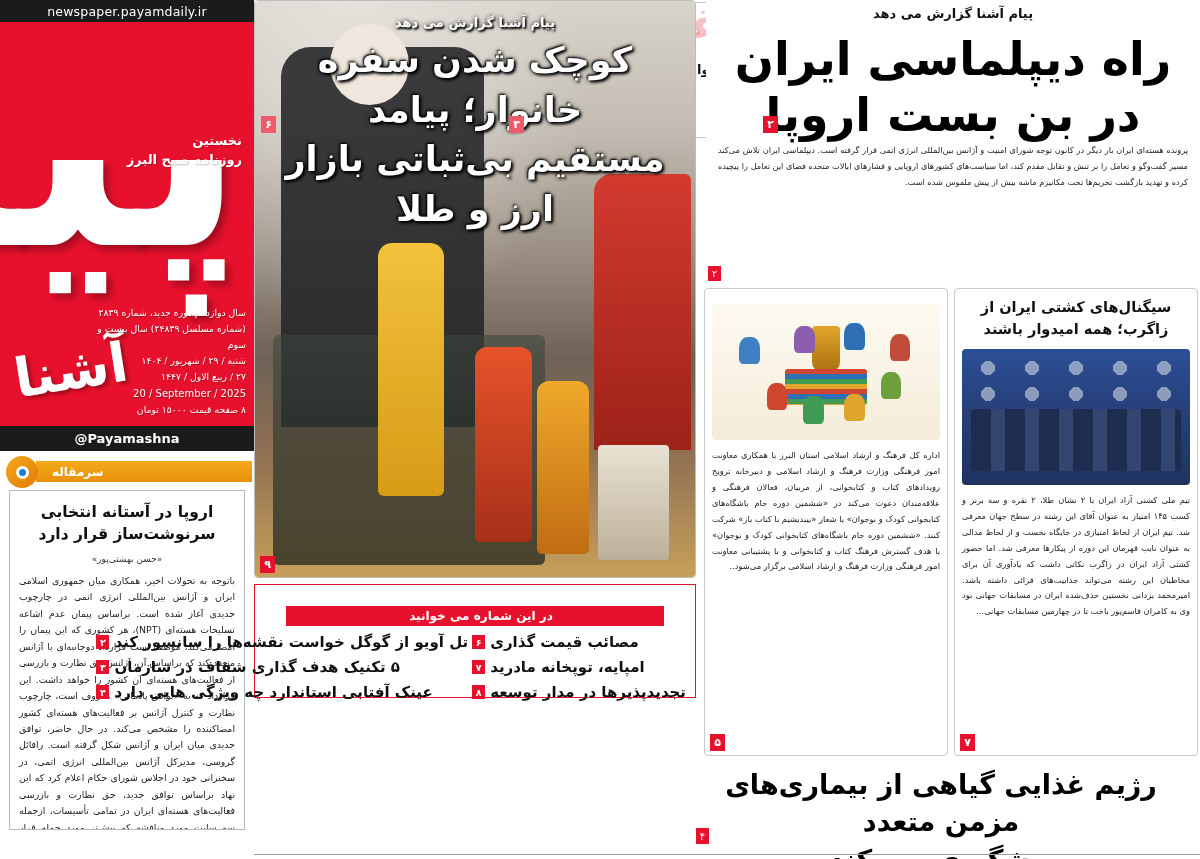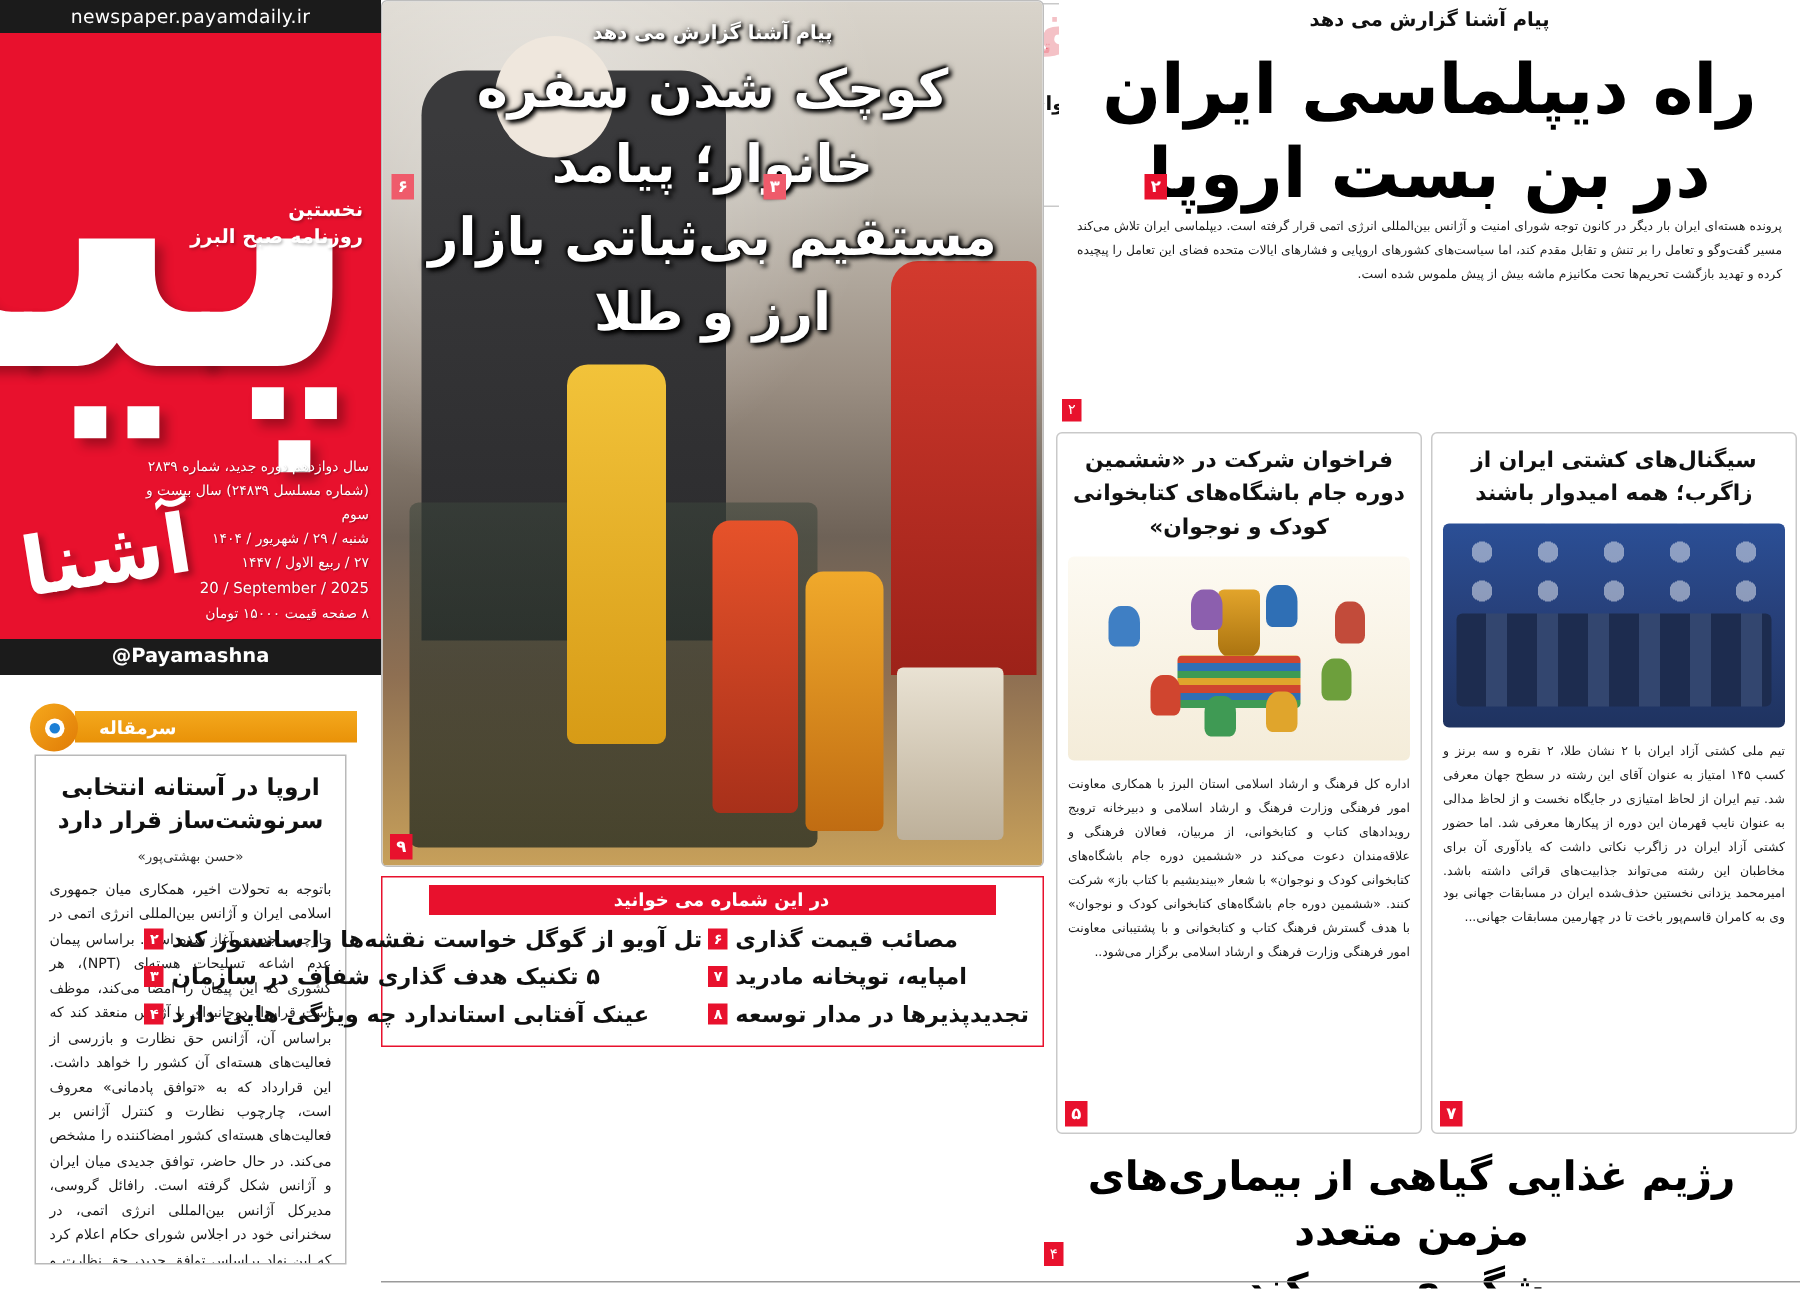--- a/index.html
+++ b/index.html
@@ -557,7 +557,6 @@
       </div>
 
       <div class="card sub-card">
-        <div class="sub-head">فراخوان شرکت در «ششمین دوره جام باشگاه‌های کتابخوانی کودک و نوجوان»</div>
         <div class="sub-photo ph-book">
           <div class="trophy"></div>
           <div class="books"></div>

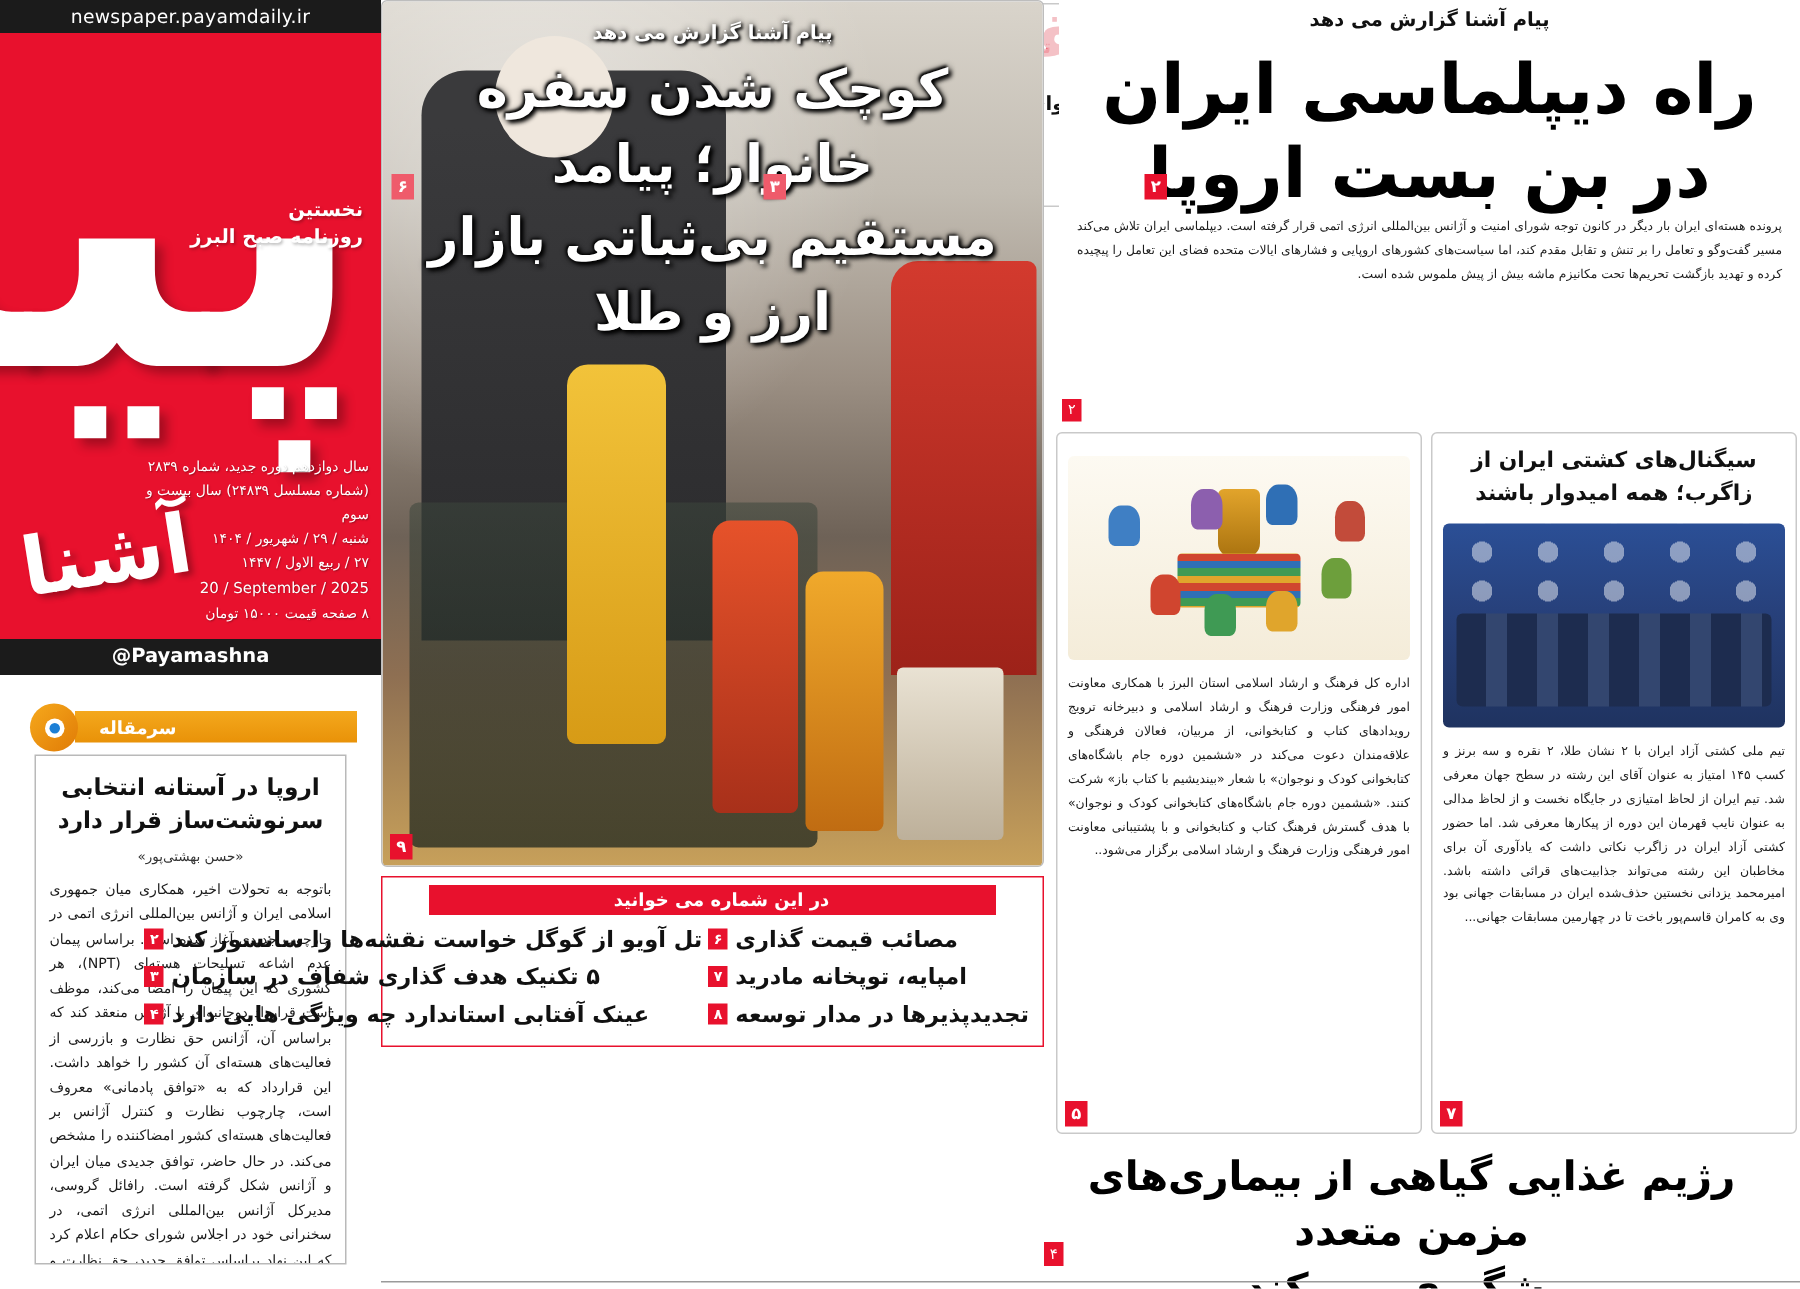--- a/index.html
+++ b/index.html
@@ -80,7 +80,7 @@
     position: relative;
     flex: 1 1 auto;
     background: #ffffff;
-    padding: 16px;
+    padding: 2px;
   }
   .edit-header {
     position: relative; height: 28px; margin-top: 6px;

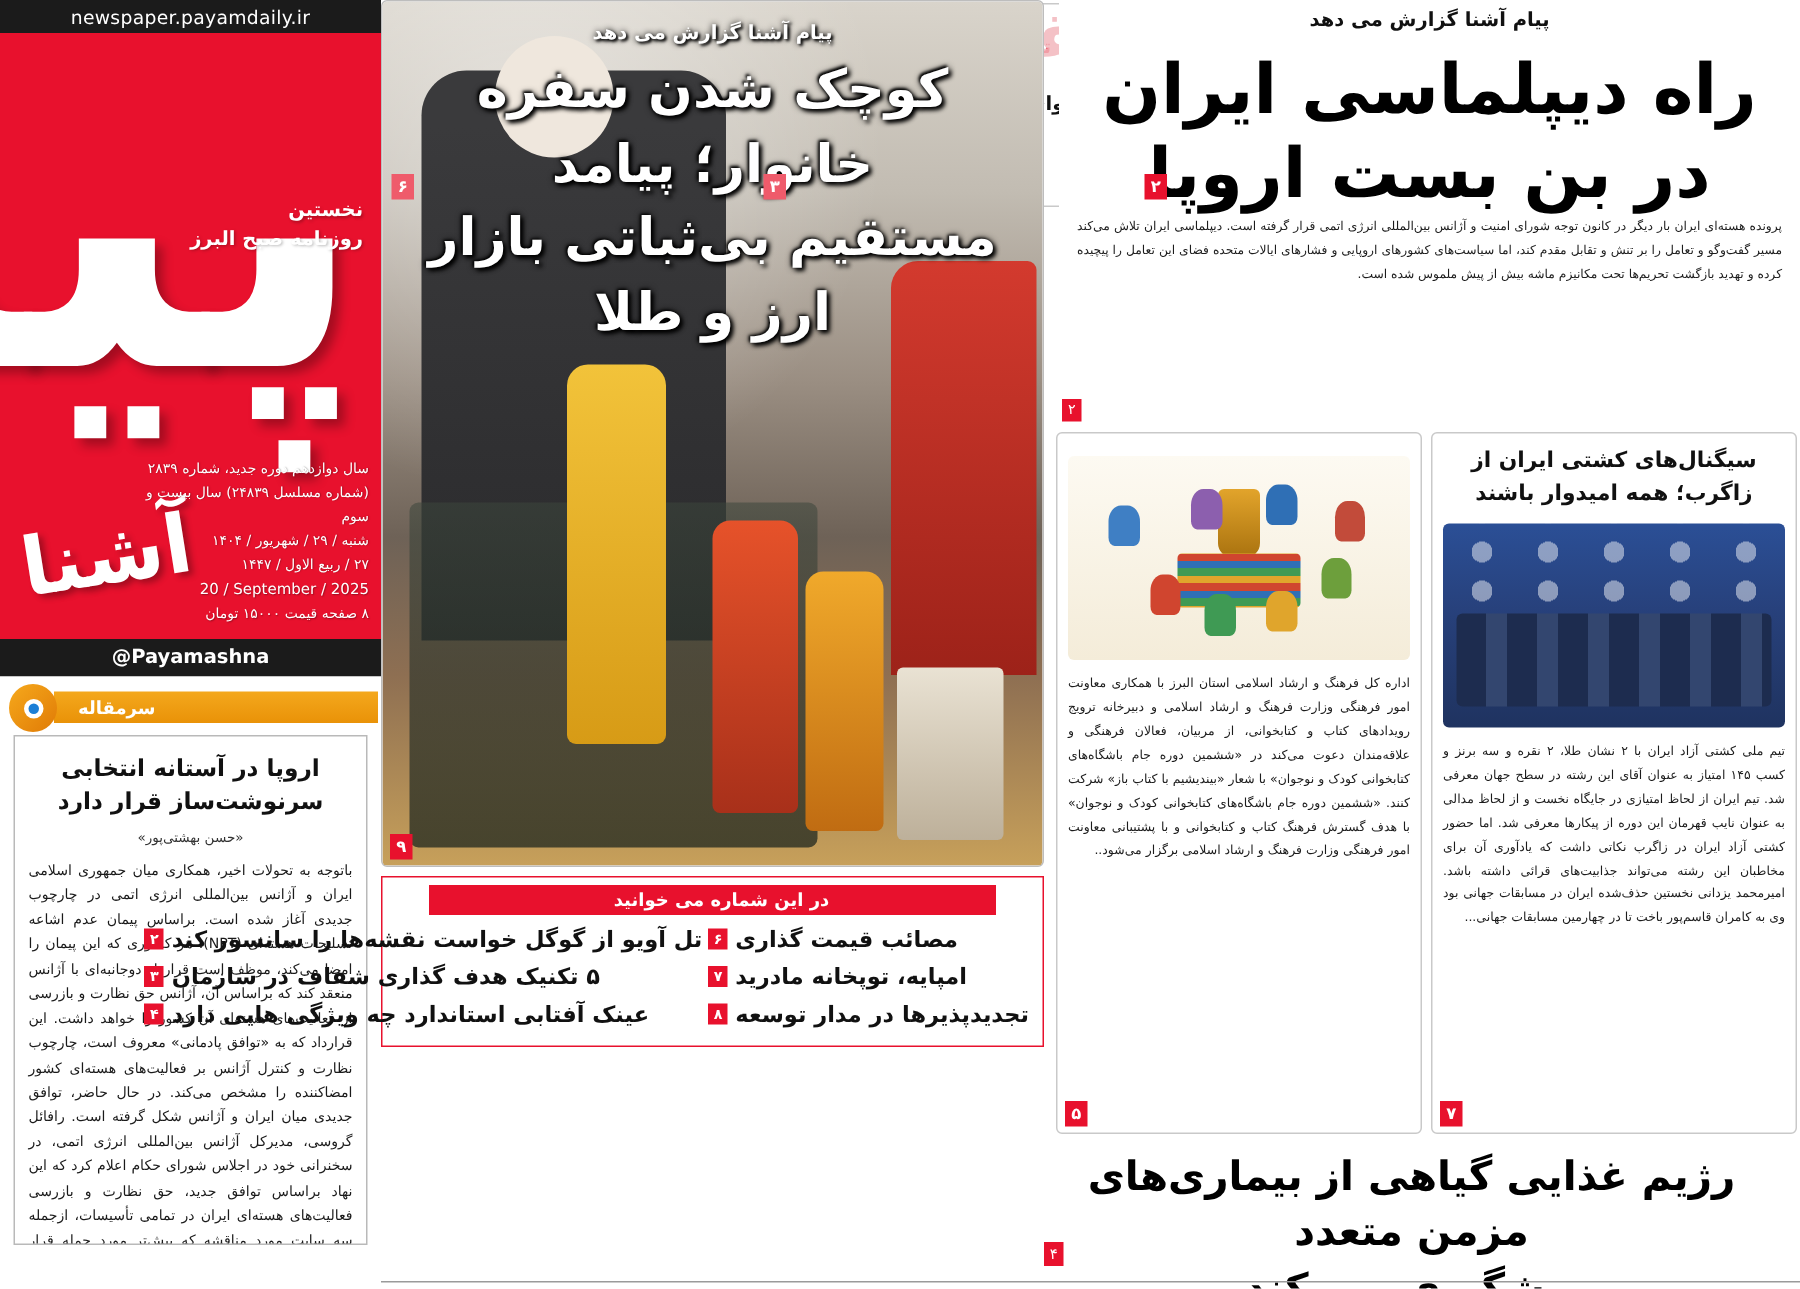--- a/index.html
+++ b/index.html
@@ -397,7 +397,7 @@
     padding: 0;
   }
   .index-title {
-    margin: 5px auto 0 auto;
+    margin: 21px auto 0 auto;
     width: 86%; height: 20px; background: #e8112d;
     color: #fff; font-size: 12px; font-weight: 700;
     display: flex; align-items: center; justify-content: center; padding-left: 12px;

